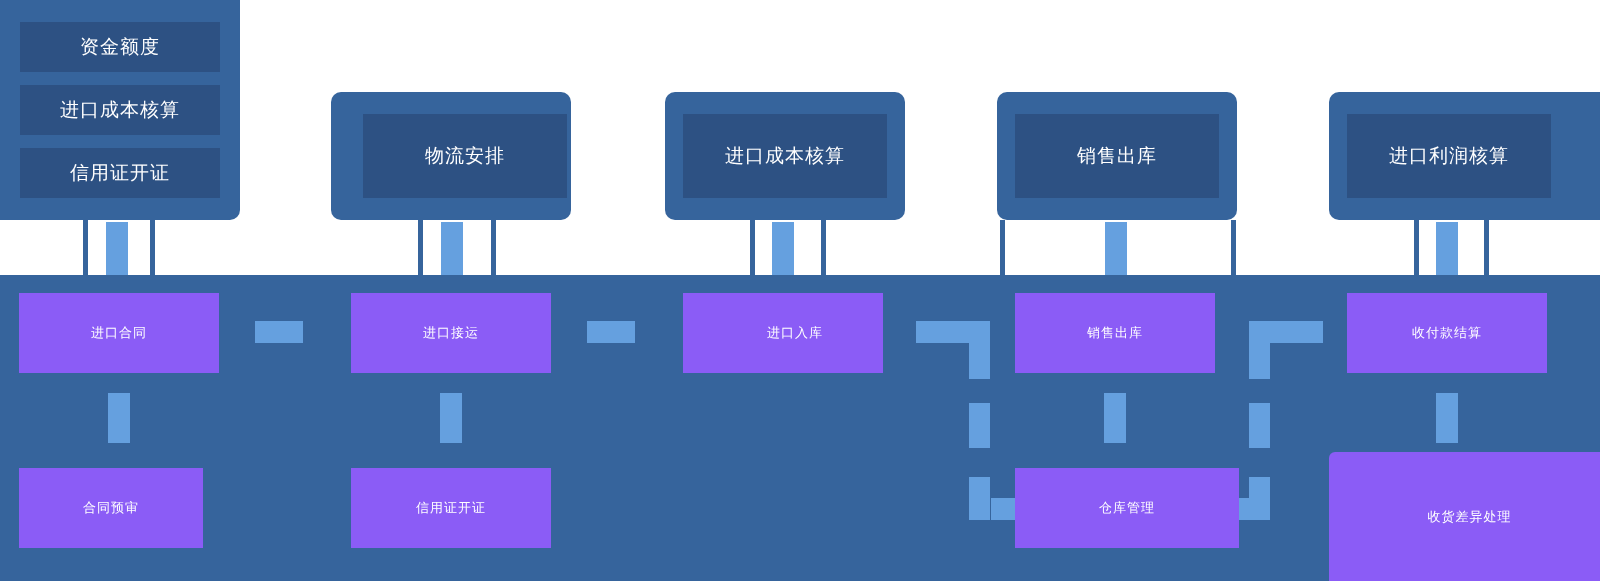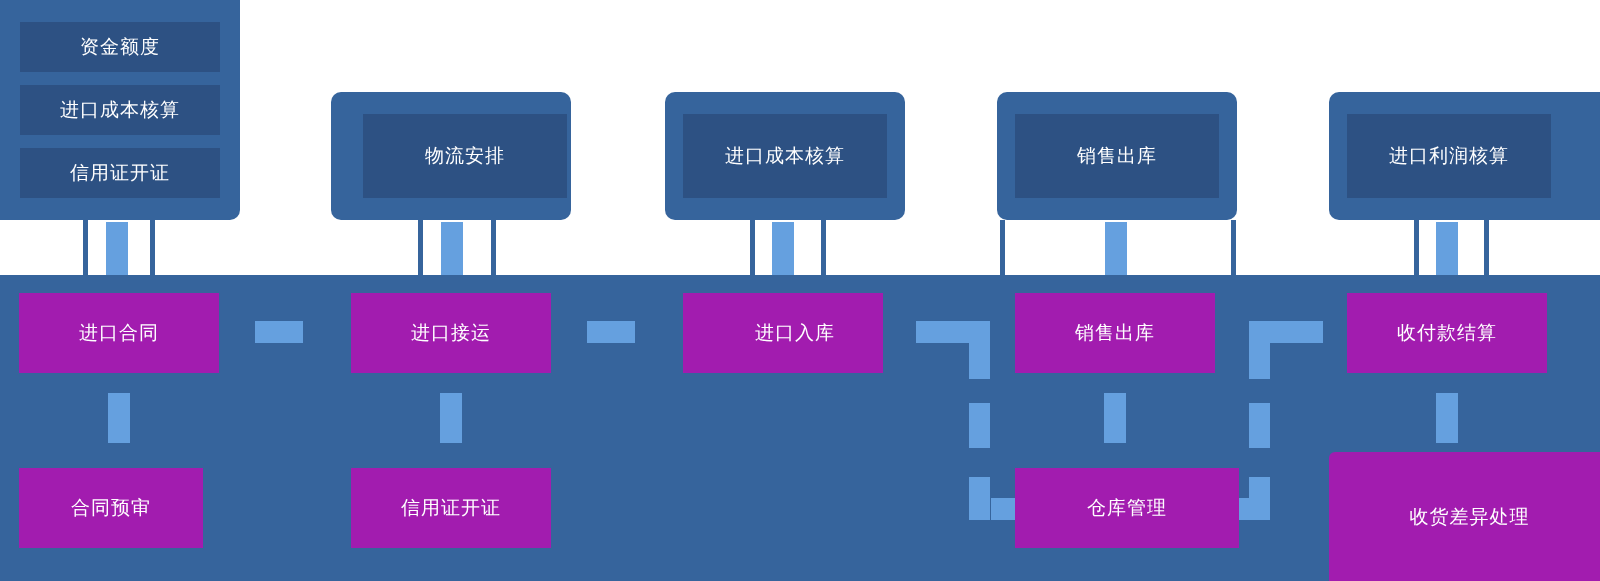--- a/index.html
+++ b/index.html
@@ -58,12 +58,12 @@
   
   .node {
     position: absolute;
-    background: #a21caf;
+    background: #8b5cf6;
     color: #ffffff;
     display: flex;
     align-items: center;
     justify-content: center;
-    font-size: 19px;
+    font-size: 13px;
     letter-spacing: 1px;
     box-sizing: border-box;
   }

